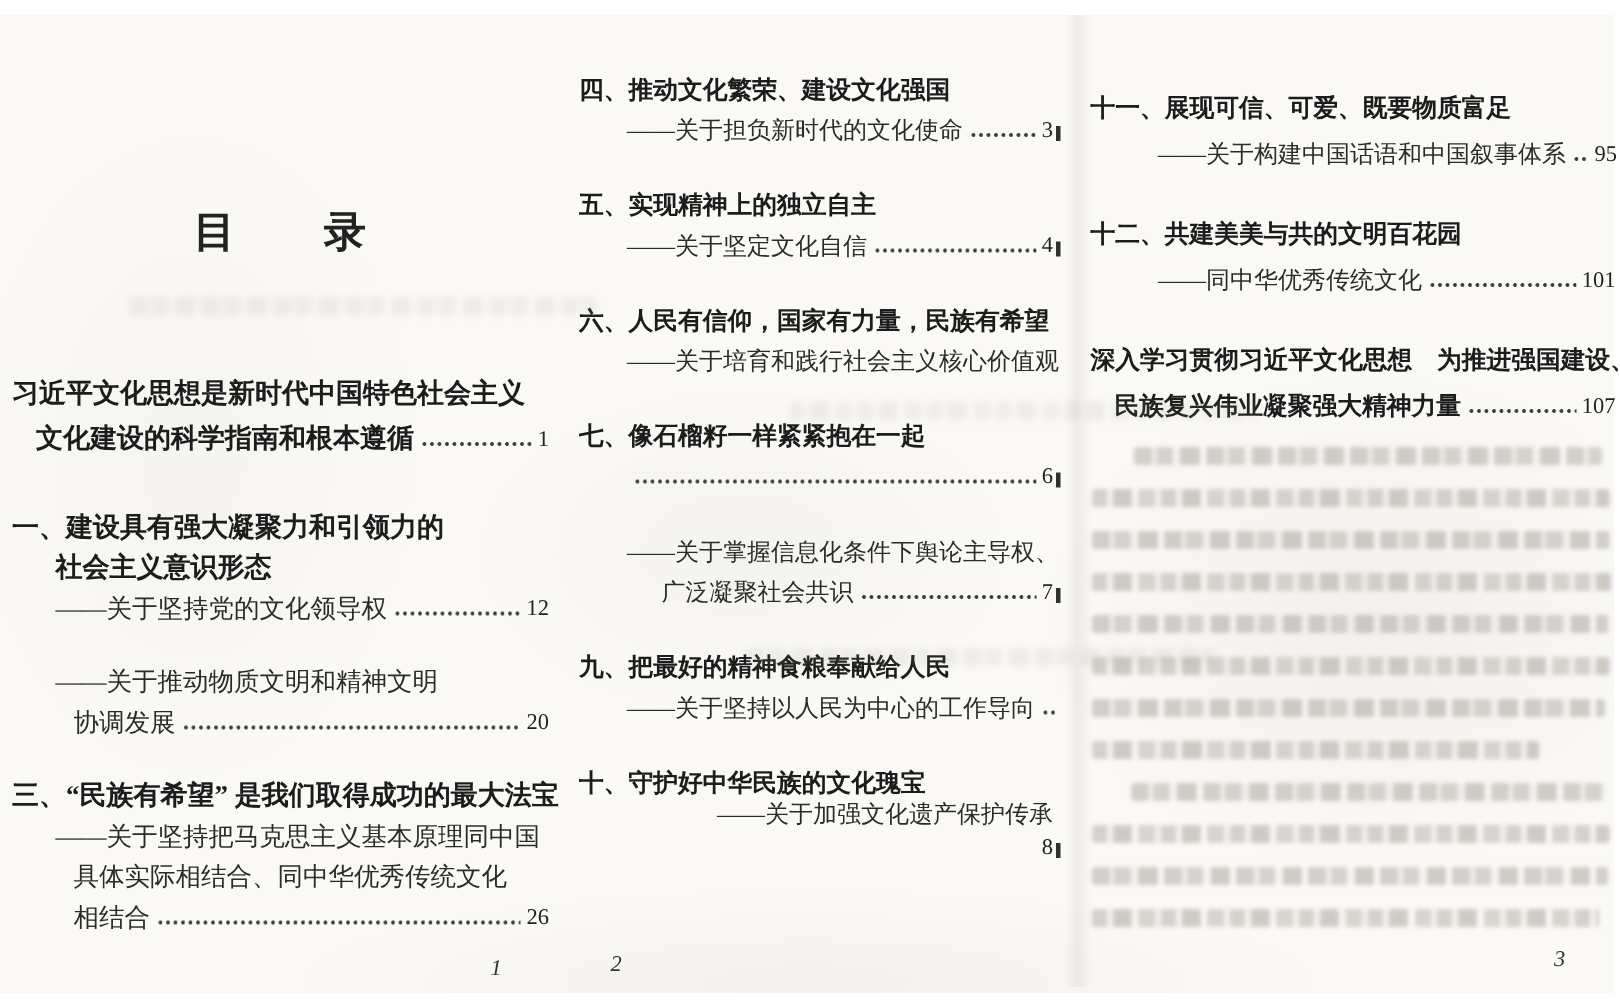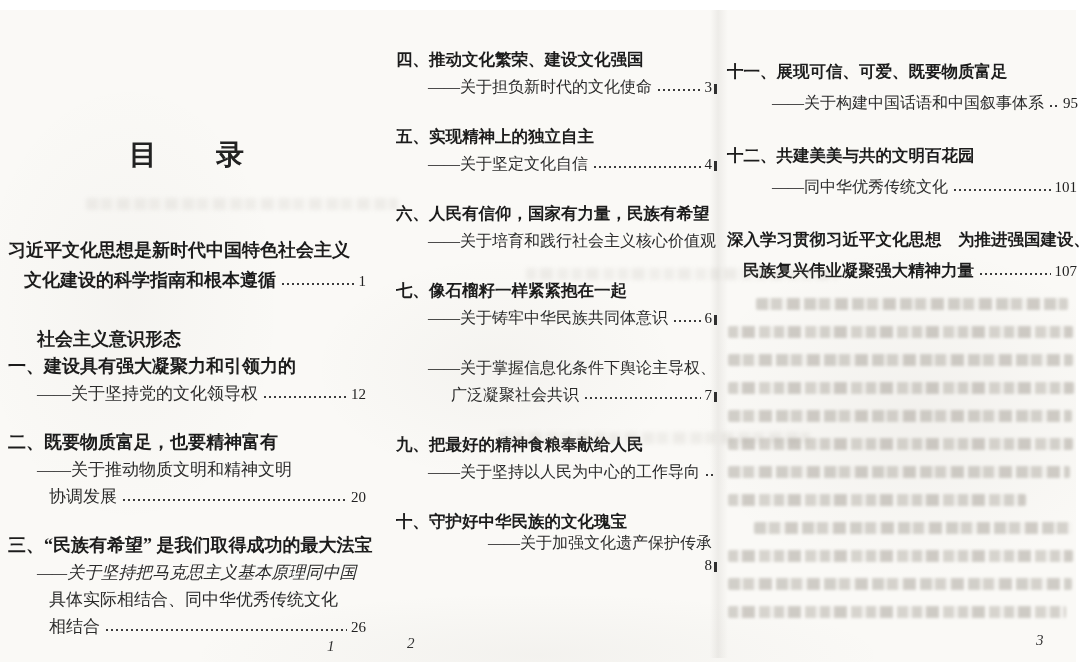--- a/index.html
+++ b/index.html
@@ -30,7 +30,7 @@
   }
   .col{position:absolute;}
   .c1{left:8px;  top:232px;width:358px;}
-  .c2{left:396px;top:44px; width:322px;overflow:hidden;}
+  .c2{left:386px;top:44px; width:322px;overflow:hidden;}
   .c3{left:727px;top:52px; width:350px;}
   .entry{margin-bottom:22px;}
   .c1 .entry{margin-bottom:22px;}

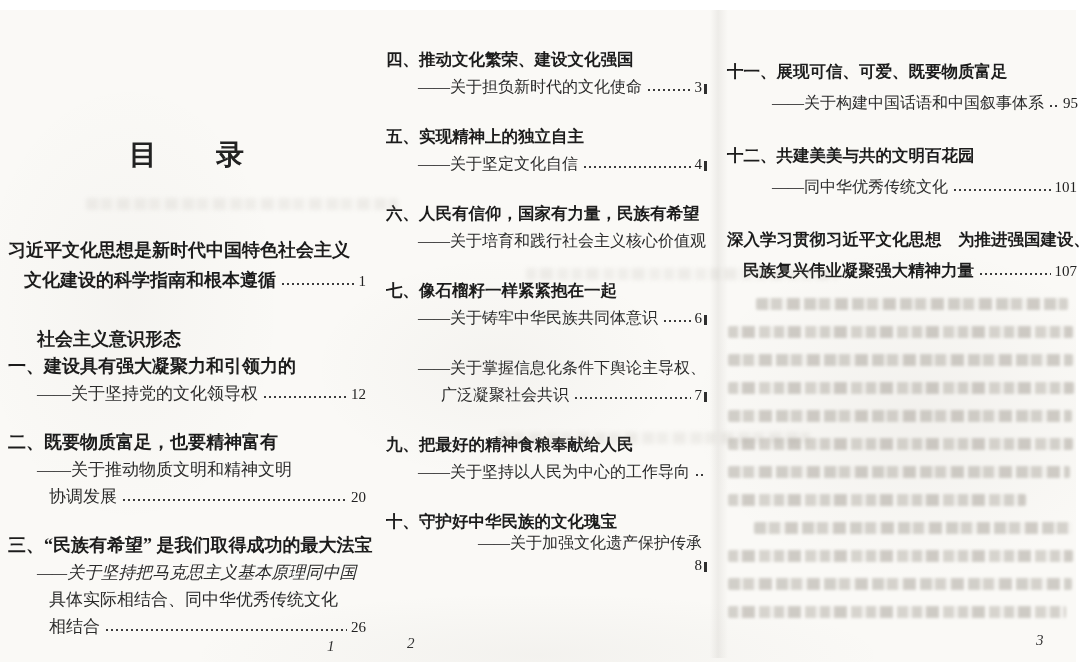--- a/index.html
+++ b/index.html
@@ -29,7 +29,7 @@
     letter-spacing:1px;
   }
   .col{position:absolute;}
-  .c1{left:8px;  top:232px;width:358px;}
+  .c1{left:8px;  top:244px;width:358px;}
   .c2{left:386px;top:44px; width:322px;overflow:hidden;}
   .c3{left:727px;top:52px; width:350px;}
   .entry{margin-bottom:22px;}

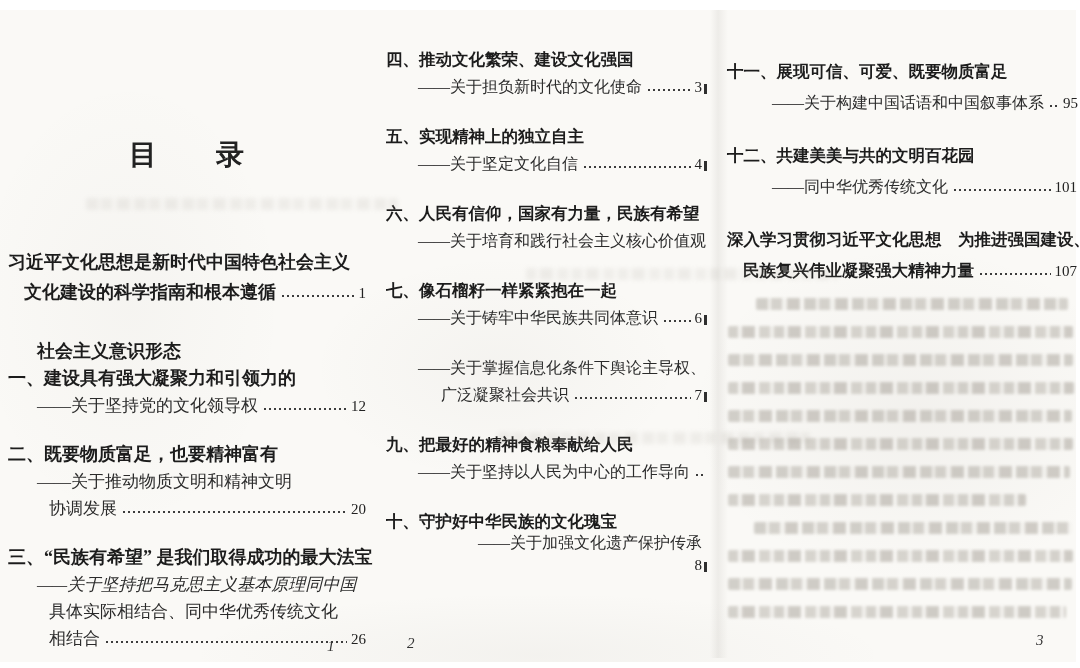--- a/index.html
+++ b/index.html
@@ -180,7 +180,6 @@
         <span class="txt b">七、像石榴籽一样紧紧抱在一起</span>
       </div>
       <div class="line lv1" style="padding-left: 32px;">
-        <span class="txt">——关于铸牢中华民族共同体意识</span>
         <span class="leader"></span>
         <span class="pg clip">6</span>
       </div>

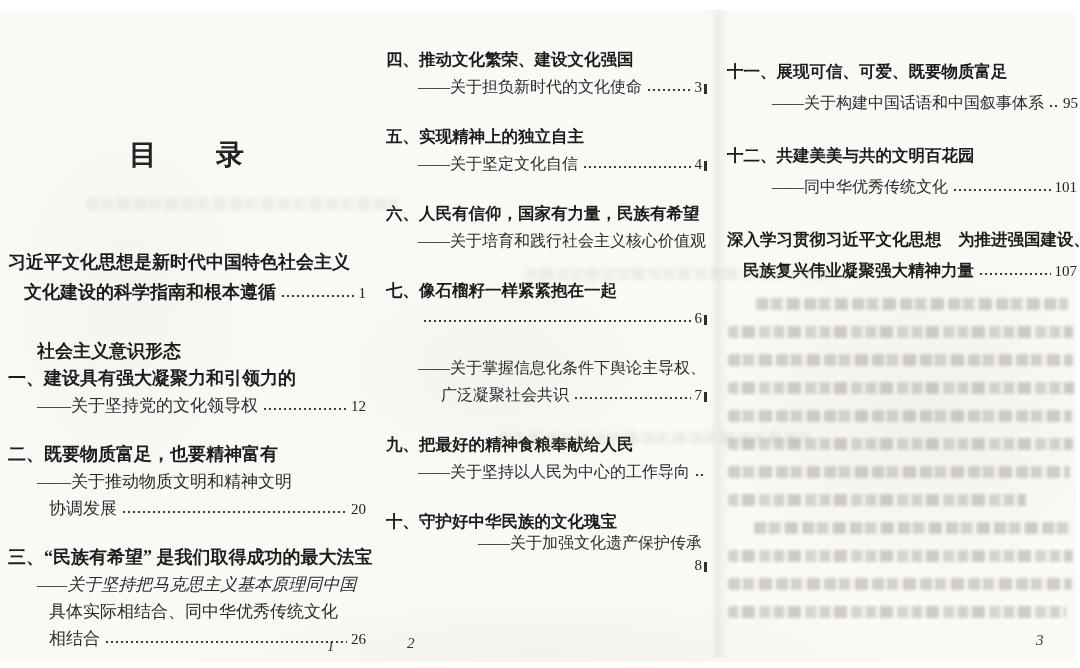--- a/index.html
+++ b/index.html
@@ -104,11 +104,11 @@
       </div>
     </div>
     <div class="entry">
+      <div class="line lv0" style="padding-left: 0px;">
+        <span class="txt b">一、建设具有强大凝聚力和引领力的</span>
+      </div>
       <div class="line lv1" style="padding-left: 29px;">
         <span class="txt b">社会主义意识形态</span>
-      </div>
-      <div class="line lv0" style="padding-left: 0px;">
-        <span class="txt b">一、建设具有强大凝聚力和引领力的</span>
       </div>
       <div class="line lv1" style="padding-left: 29px;">
         <span class="txt">——关于坚持党的文化领导权</span>

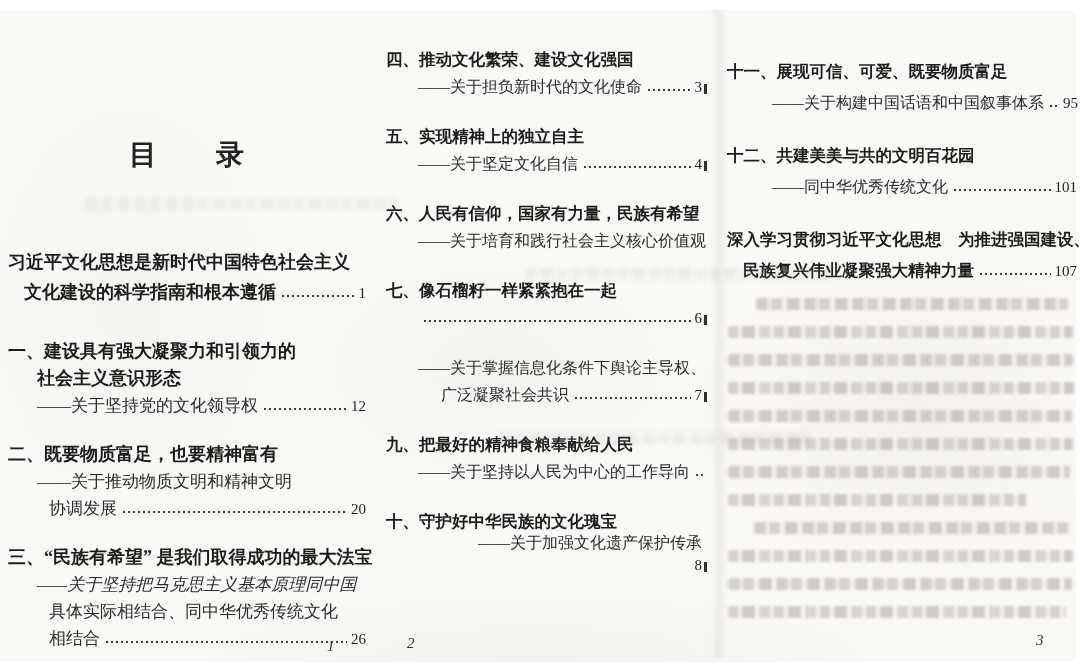--- a/index.html
+++ b/index.html
@@ -117,9 +117,6 @@
       </div>
     </div>
     <div class="entry">
-      <div class="line lv0" style="padding-left: 0px;">
-        <span class="txt b">二、既要物质富足，也要精神富有</span>
-      </div>
       <div class="line lv1" style="padding-left: 29px;">
         <span class="txt">——关于推动物质文明和精神文明</span>
       </div>

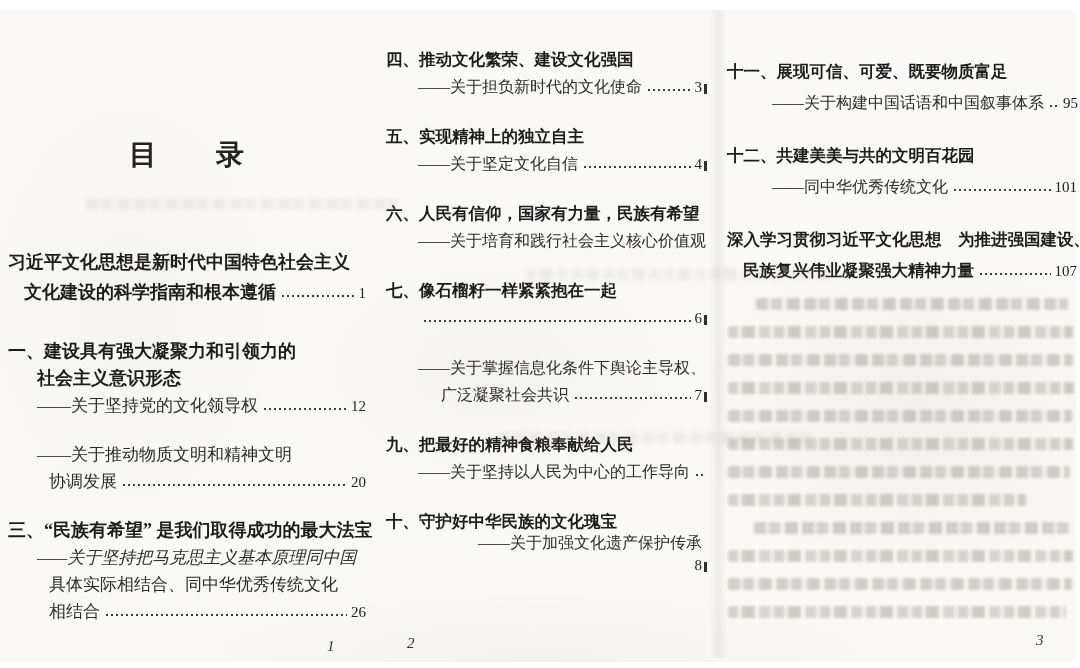--- a/index.html
+++ b/index.html
@@ -130,7 +130,7 @@
       <div class="line lv0" style="padding-left: 0px;">
         <span class="txt b">三、“民族有希望” 是我们取得成功的最大法宝</span>
       </div>
-      <div class="line lv1" style="padding-left: 29px; font-style: italic;">
+      <div class="line lv1" style="padding-left: 29px;">
         <span class="txt">——关于坚持把马克思主义基本原理同中国</span>
       </div>
       <div class="line lv2" style="padding-left: 41px;">

